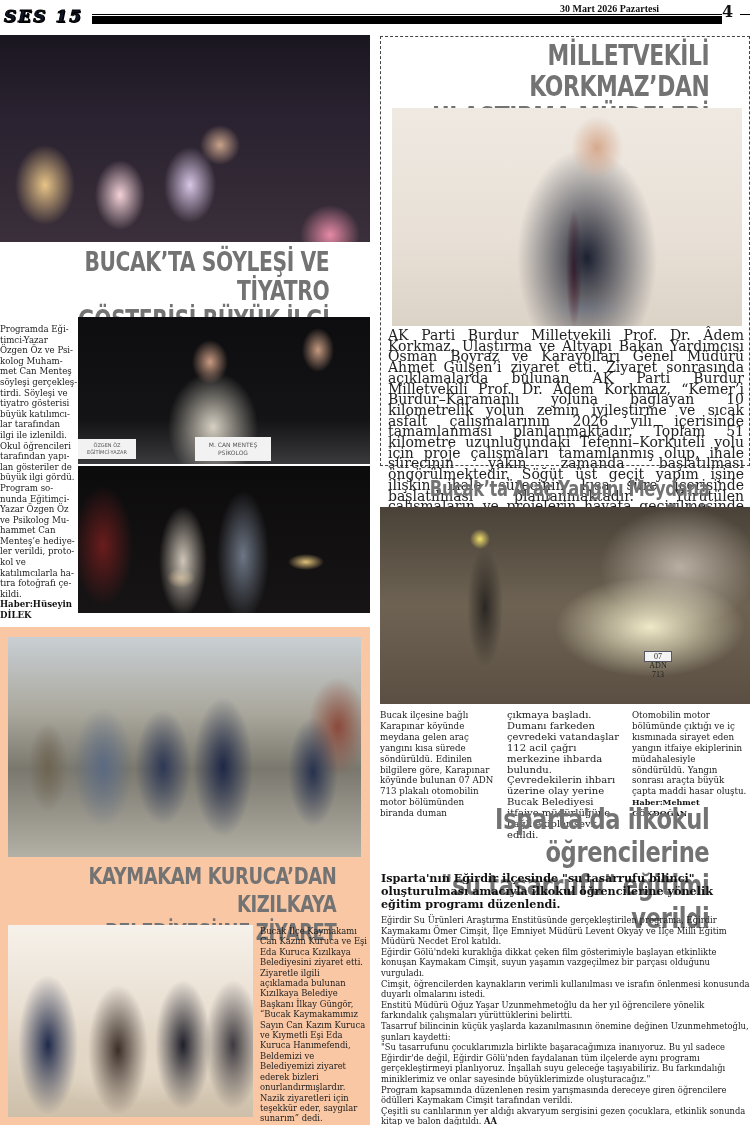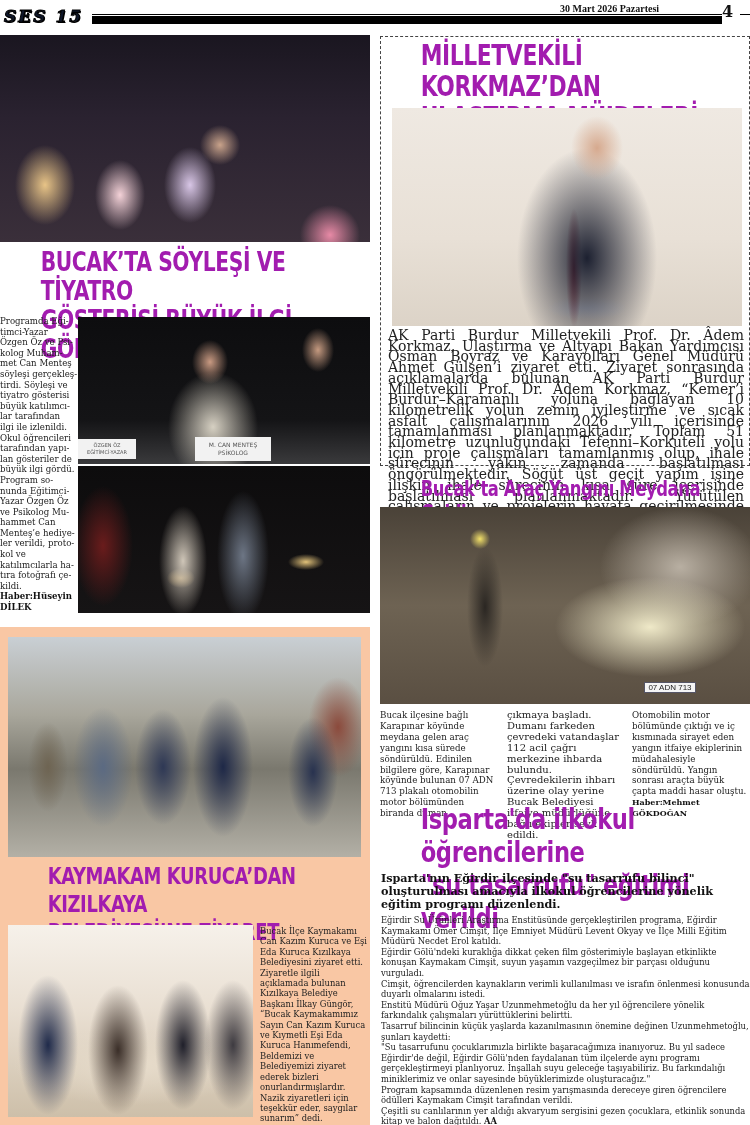--- a/index.html
+++ b/index.html
@@ -17,7 +17,7 @@
   .pageline { left: 740px; top: 14px; width: 10px; height: 1px; background: #000; }
 
   
-  .hl { font-family: "DejaVu Sans", sans-serif; font-weight: bold; color: #a21caf; text-align: left; transform-origin: center top; letter-spacing: -0.5px; }
+  .hl { font-family: "DejaVu Sans", sans-serif; font-weight: bold; color: #737373; text-align: right; transform-origin: center top; letter-spacing: -0.5px; }
   .hl-cond { transform: scaleX(0.78); }
 
   

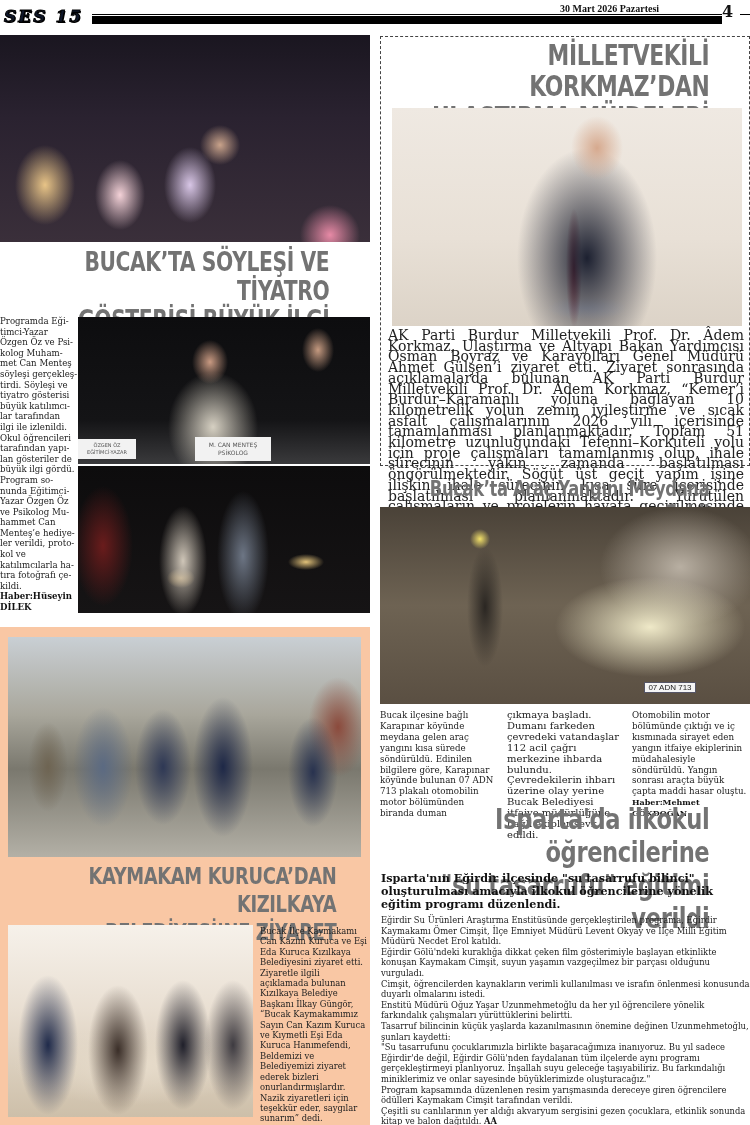--- a/index.html
+++ b/index.html
@@ -56,7 +56,7 @@
   <div class="hl-cond">GÖSTERİSİ BÜYÜK İLGİ GÖRDÜ</div>
 </div>
 
-<div class="abs txt" style="left:0;top:316px;width:86px;">
+<div class="abs txt" style="left:0;top:324px;width:86px;">
   <div>Programda Eği-</div>
   <div>timci-Yazar</div>
   <div>Özgen Öz ve Psi-</div>

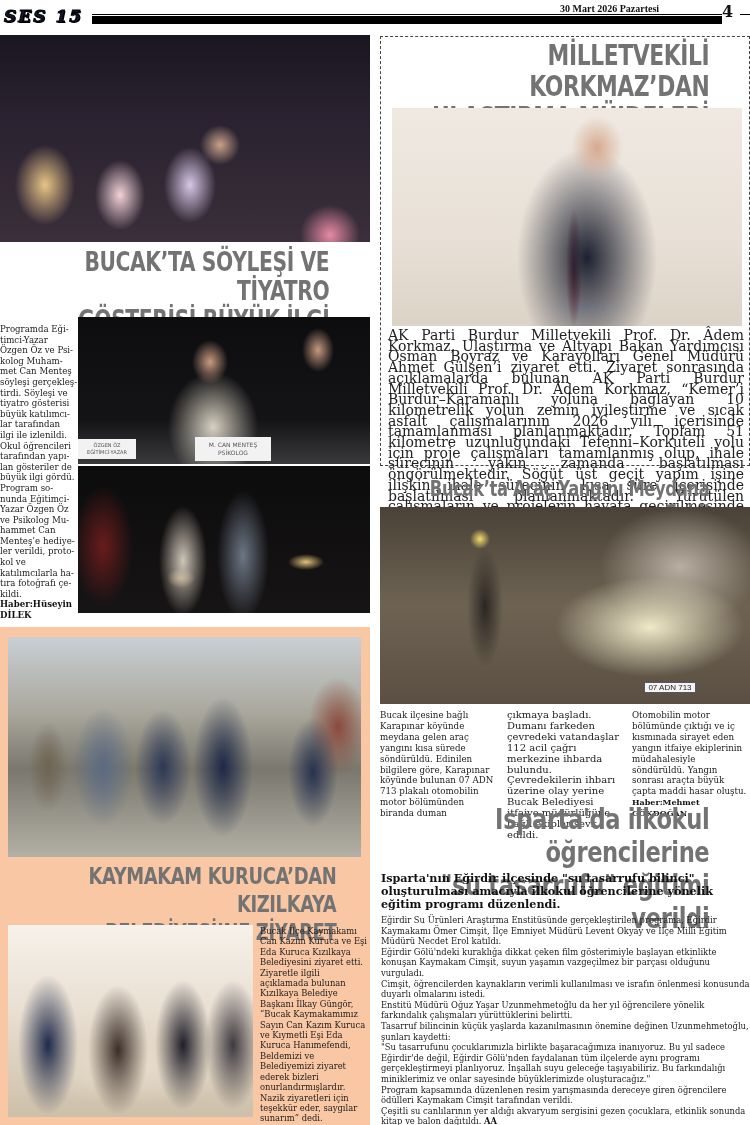--- a/index.html
+++ b/index.html
@@ -172,7 +172,7 @@
        radial-gradient(ellipse 18px 60px at 105px 100px, #2a2622 0%, rgba(42,38,34,0) 100%),
        radial-gradient(ellipse 80px 60px at 300px 60px, #b8afa2 0%, rgba(184,175,162,0) 100%),
        linear-gradient(180deg, #4a4238 0%, #6e6353 50%, #5a4f42 100%);">
-  <div class="abs" style="left:264px;top:175px;width:52px;height:11px;background:#f4f4f4;border:1px solid #556;font-family:Liberation Sans, sans-serif;font-size:8px;line-height:9px;text-align:center;color:#222;">07 ADN 713</div>
+  <div class="abs" style="left:264px;top:144px;width:28px;height:11px;background:#f4f4f4;border:1px solid #556;font-family:Liberation Serif, serif;font-size:8px;line-height:9px;text-align:center;color:#222;">07 ADN 713</div>
 </div>
 
 <div class="abs txt" style="left:380px;top:710px;width:118px;font-size:8.7px;line-height:10.9px;">Bucak ilçesine bağlı Karapınar köyünde meydana gelen araç yangını kısa sürede söndürüldü. Edinilen bilgilere göre, Karapınar köyünde bulunan 07 ADN 713 plakalı otomobilin motor bölümünden biranda duman</div>

